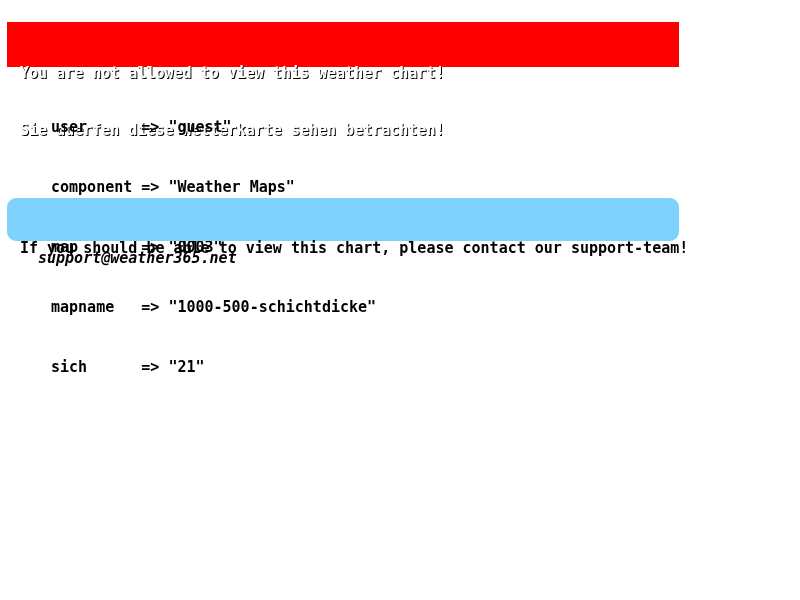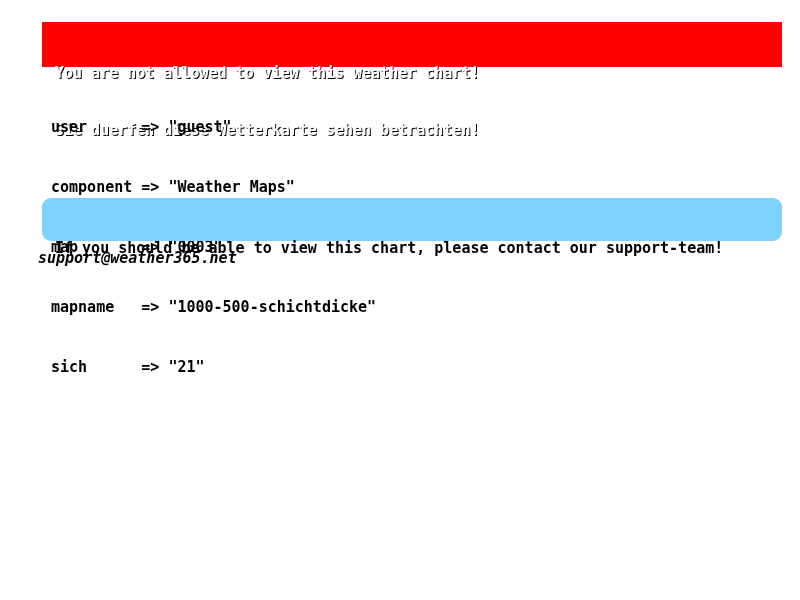--- a/index.html
+++ b/index.html
@@ -19,8 +19,8 @@
   }
   .banner {
     position: absolute;
-    left: 42px;
-    width: 740px;
+    left: 7px;
+    width: 672px;
     box-sizing: border-box;
     padding: 3px 0 0 13px;
     line-height: 19px;

